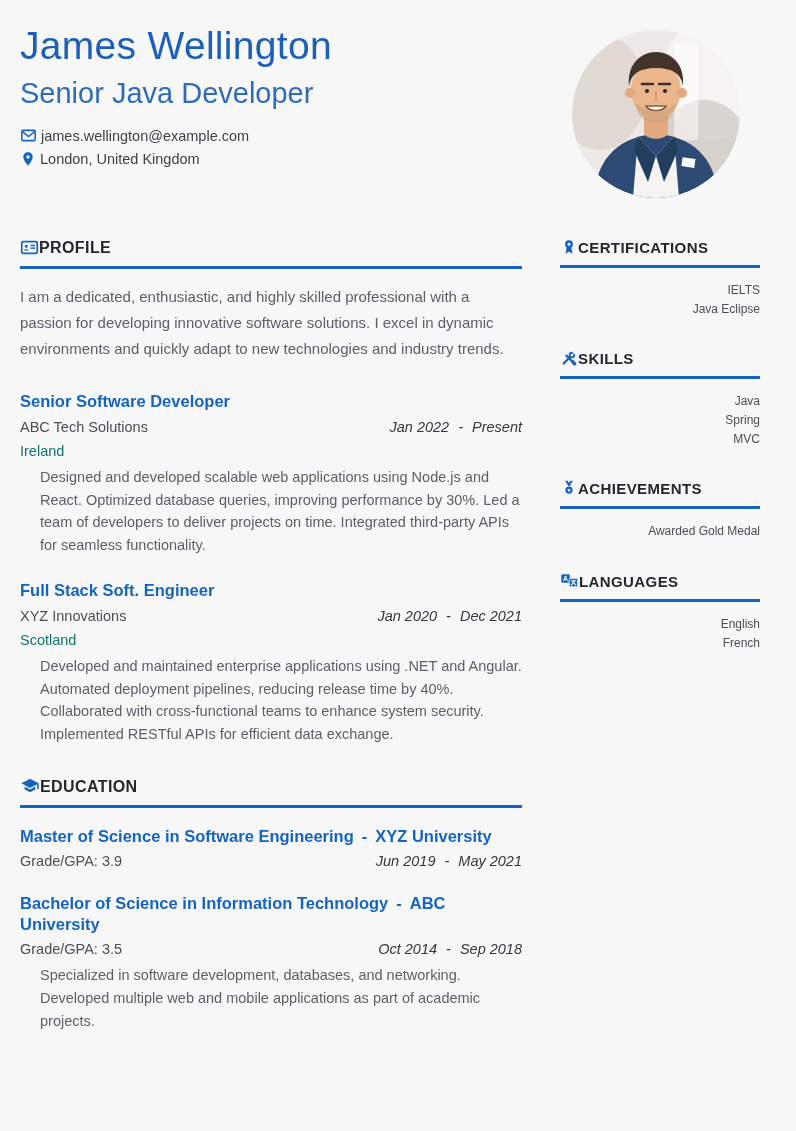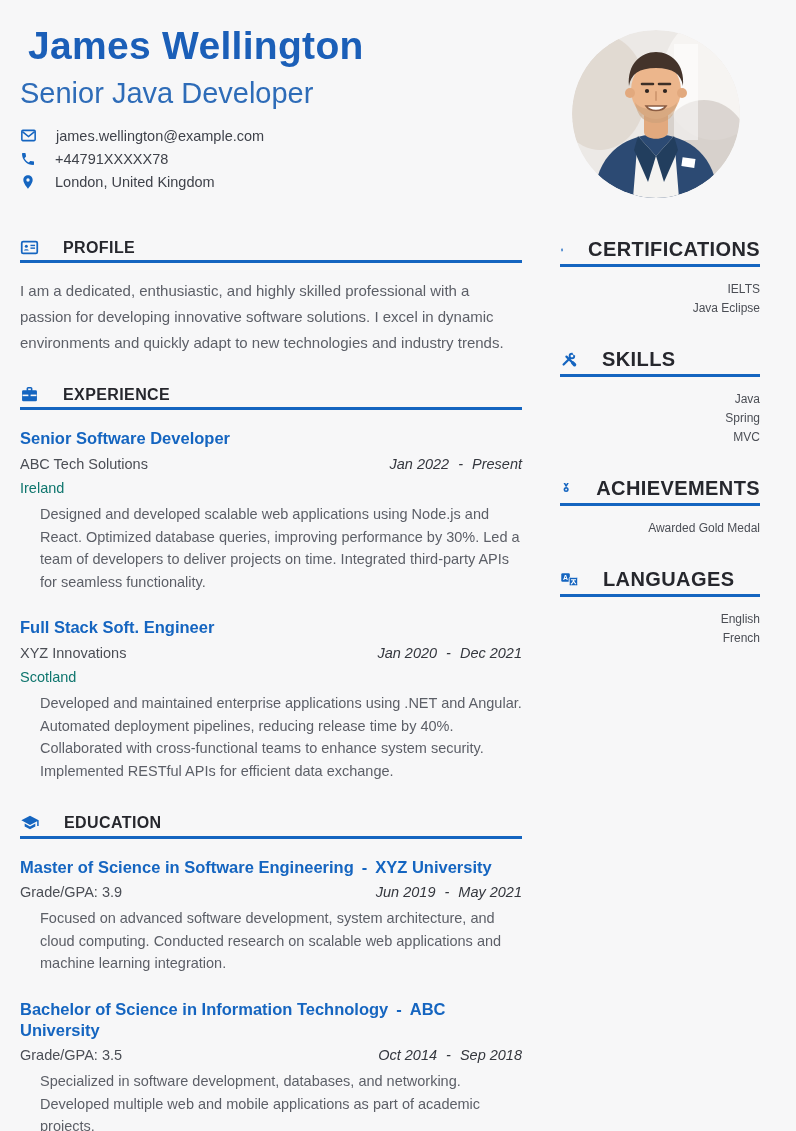--- a/index.html
+++ b/index.html
@@ -14,7 +14,7 @@
   
   .header { display: flex; justify-content: space-between; padding: 20px 56px 0 20px; }
   .h-left { flex: 1; }
-  h1.name { margin: 4px 8px 0; font-size: 39px; font-weight: 700; color: #1b5fb8; letter-spacing: .3px; }
+  h1.name { margin: 4px 0 0; font-size: 39px; font-weight: 400; color: #1b5fb8; letter-spacing: .3px; }
   .job-title { margin-top: 9px; font-size: 29px; font-weight: 400; color: #2e6cb8; }
   .contacts { margin-top: 17px; display: flex; flex-direction: column; gap: 7px; }
   .contact { display: flex; align-items: flex-end; gap: 19px; font-size: 14.5px; color: #3f424a; }

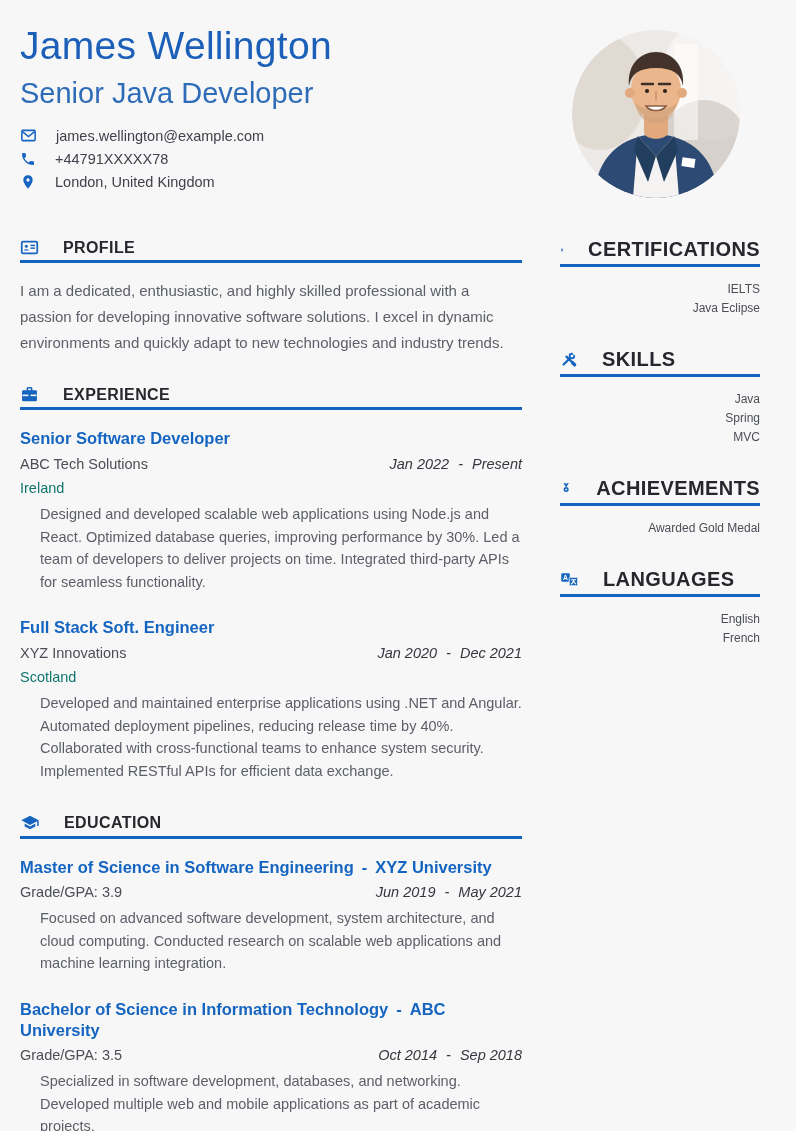--- a/index.html
+++ b/index.html
@@ -17,7 +17,7 @@
   h1.name { margin: 4px 0 0; font-size: 39px; font-weight: 400; color: #1b5fb8; letter-spacing: .3px; }
   .job-title { margin-top: 9px; font-size: 29px; font-weight: 400; color: #2e6cb8; }
   .contacts { margin-top: 17px; display: flex; flex-direction: column; gap: 7px; }
-  .contact { display: flex; align-items: flex-end; gap: 19px; font-size: 14.5px; color: #3f424a; }
+  .contact { display: flex; align-items: flex-end; gap: 4px; font-size: 14.5px; color: #3f424a; }
   .contact svg { flex: 0 0 auto; }
   .photo-wrap { width: 168px; height: 168px; border-radius: 50%; overflow: hidden; margin-top: 10px; flex: 0 0 auto; }
   

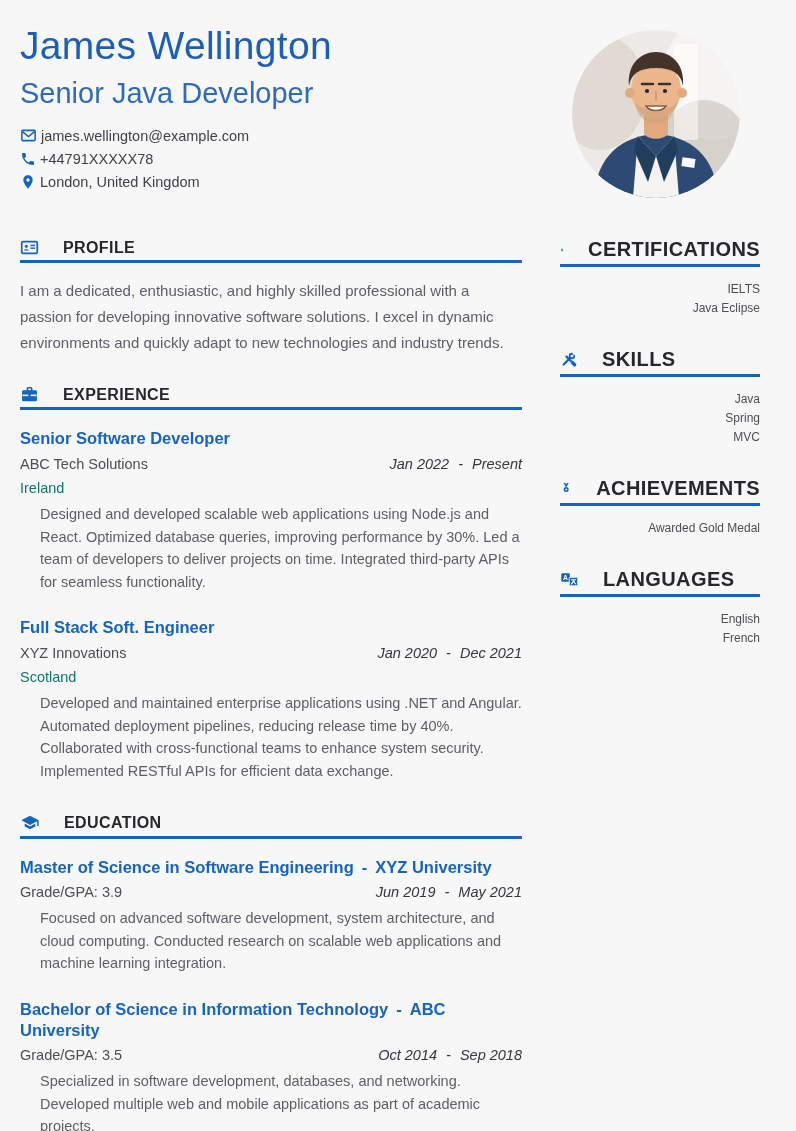--- a/index.html
+++ b/index.html
@@ -58,12 +58,6 @@
           <path d="M3.4 6.4 12 13.4 20.6 6.4" fill="none" stroke="#1565c0" stroke-width="2.2"></path>
         </svg>
         <span>james.wellington@example.com</span>
-      </div>
-      <div class="contact">
-        <svg width="16" height="16" viewBox="0 0 24 24">
-          <path fill="#1565c0" d="M6.62 10.79c1.44 2.83 3.76 5.14 6.59 6.59l2.2-2.2c.27-.27.67-.36 1.02-.24 1.12.37 2.33.57 3.57.57.55 0 1 .45 1 1V20c0 .55-.45 1-1 1-9.39 0-17-7.61-17-17 0-.55.45-1 1-1h3.5c.55 0 1 .45 1 1 0 1.25.2 2.45.57 3.57.11.35.03.74-.25 1.02l-2.2 2.2z"></path>
-        </svg>
-        <span>+44791XXXXX78</span>
       </div>
       <div class="contact">
         <svg width="16" height="16" viewBox="0 0 24 24">

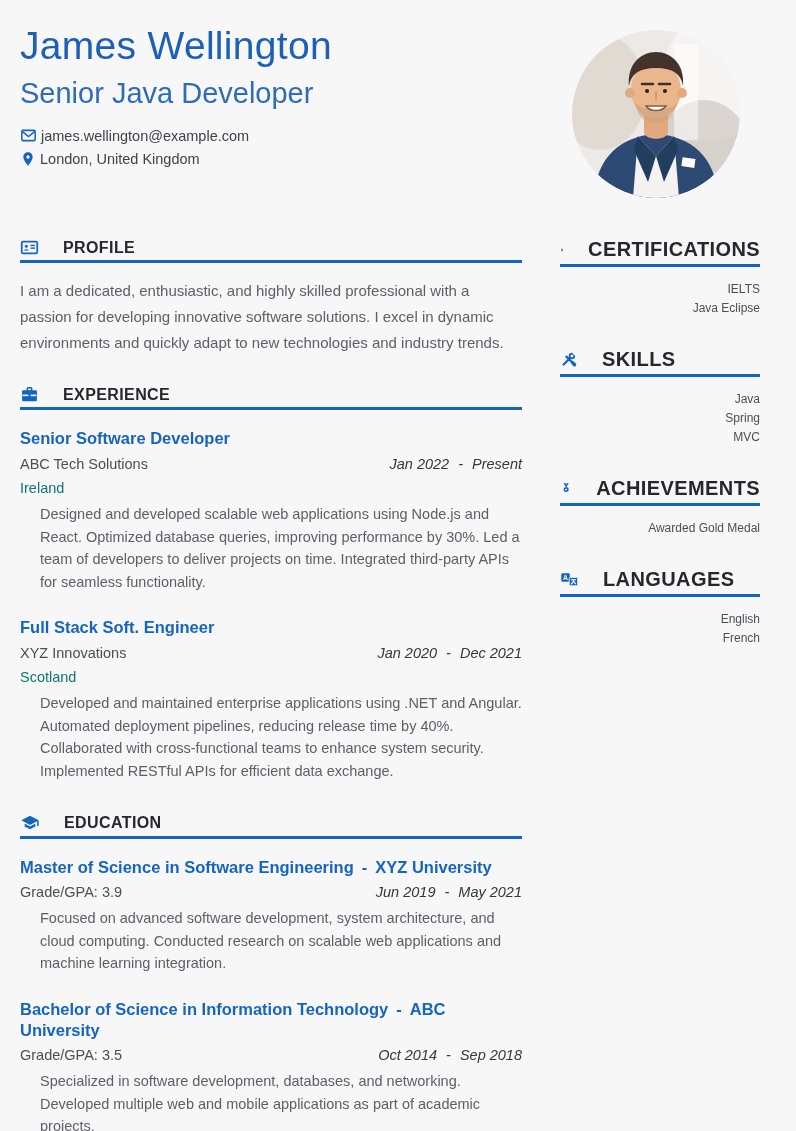--- a/index.html
+++ b/index.html
@@ -25,7 +25,7 @@
   .col-left { width: 502px; }
   .col-right { width: 200px; margin-left: 38px; }
   
-  .sec-head { display: flex; align-items: center; gap: 24px; padding-bottom: 3px; border-bottom: 3px solid #1565c0; }
+  .sec-head { display: flex; align-items: flex-end; gap: 0; padding-bottom: 9px; border-bottom: 3px solid #1565c0; }
   .sec-head h2 { margin: 0; font-size: 16px; font-weight: 800; color: #26272d; letter-spacing: .4px; }
   .col-right .sec-head h2 { font-size: 20px; }
   .section { margin-bottom: 30px; }

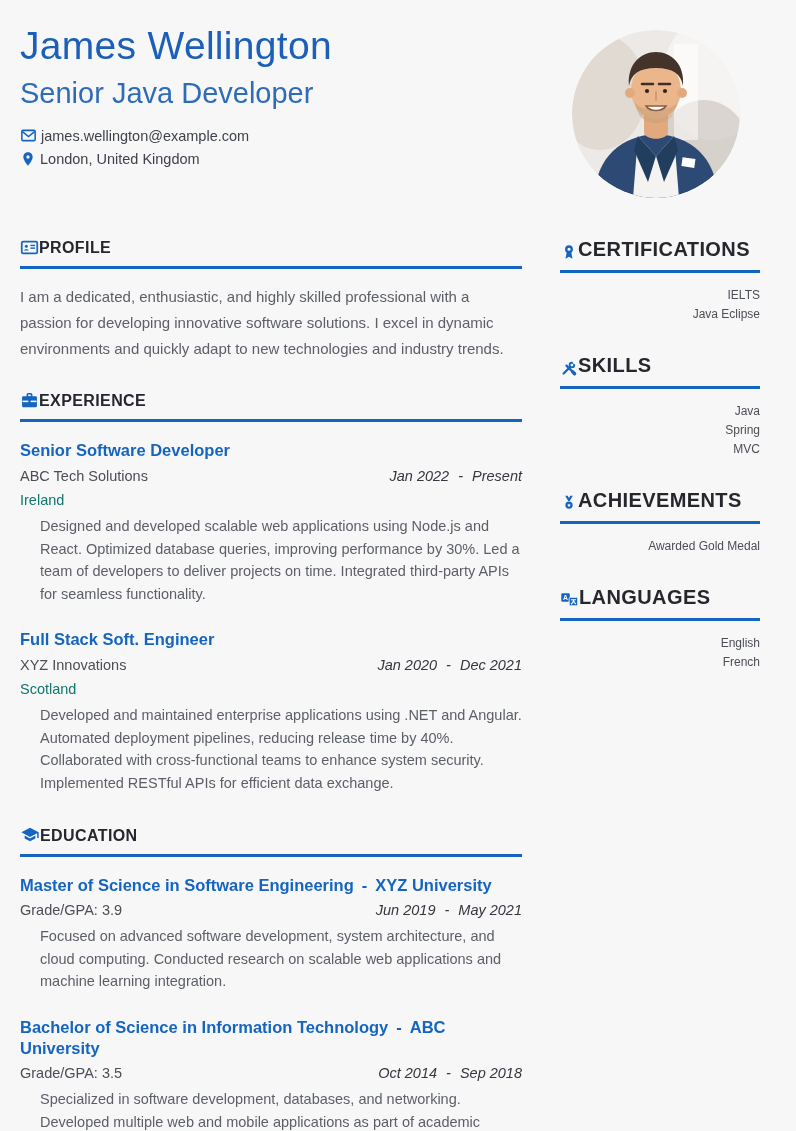--- a/index.html
+++ b/index.html
@@ -27,7 +27,7 @@
   
   .sec-head { display: flex; align-items: flex-end; gap: 0; padding-bottom: 9px; border-bottom: 3px solid #1565c0; }
   .sec-head h2 { margin: 0; font-size: 16px; font-weight: 800; color: #26272d; letter-spacing: .4px; }
-  .col-right .sec-head h2 { font-size: 20px; }
+  .col-right .sec-head h2 { font-size: 15px; }
   .section { margin-bottom: 30px; }
   
   .profile-text { margin: 15px 0 8px; font-size: 15px; line-height: 1.72; color: #5c5f67; }

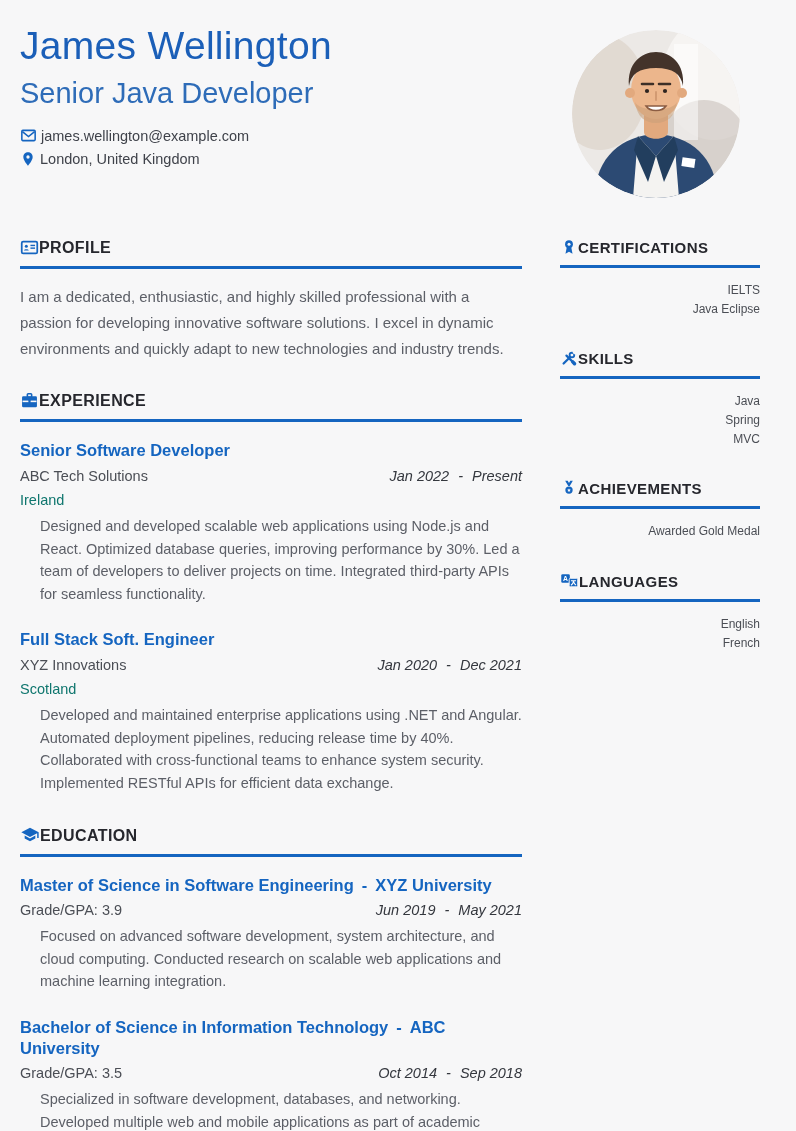--- a/index.html
+++ b/index.html
@@ -120,15 +120,6 @@
     </div>
 
     <div class="section">
-      <div class="sec-head">
-        <svg width="19" height="19" viewBox="0 0 24 24">
-          <rect x="9.3" y="3.4" width="5.4" height="4.4" rx="1" fill="none" stroke="#1565c0" stroke-width="2"></rect>
-          <rect x="2.6" y="6.6" width="18.8" height="14" rx="1.6" fill="#1565c0"></rect>
-          <rect x="3.2" y="12.1" width="17.6" height="2" fill="#f7f7f8"></rect>
-          <rect x="10.6" y="11" width="2.8" height="4.2" rx="0.6" fill="#1565c0"></rect>
-        </svg>
-        <h2>EXPERIENCE</h2>
-      </div>
 
       <div class="entry">
         <h3>Senior Software Developer</h3>

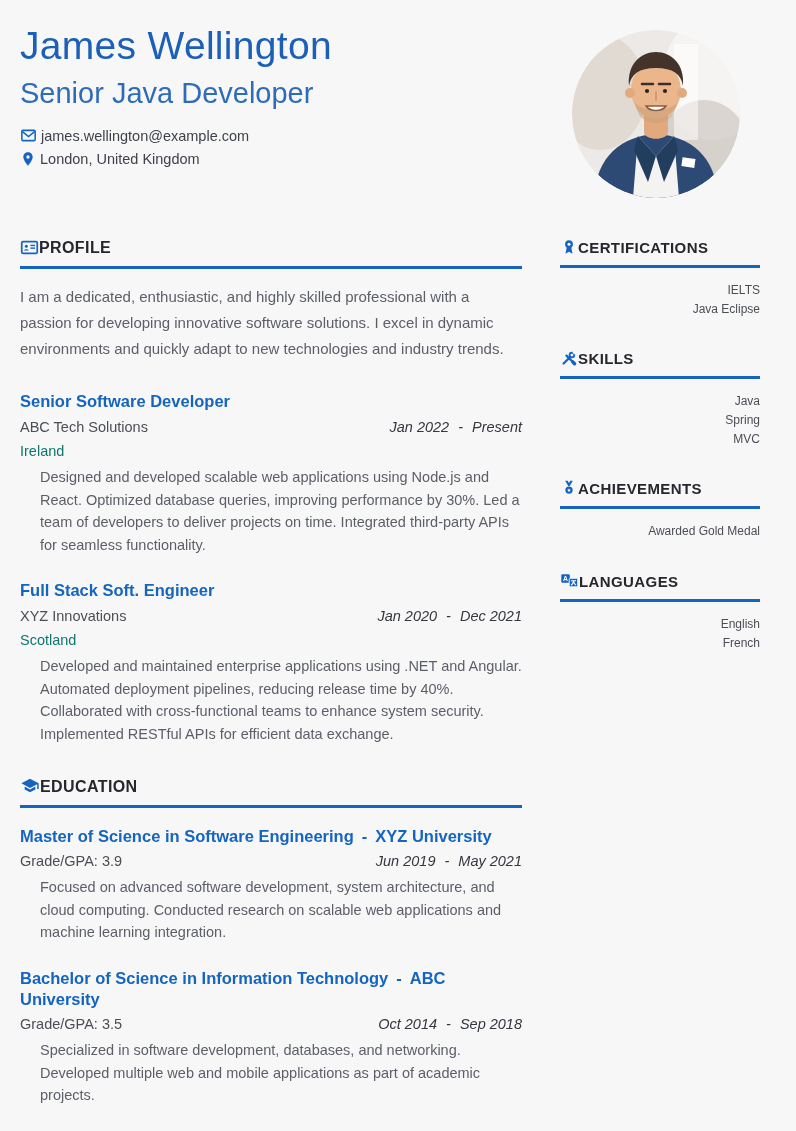--- a/index.html
+++ b/index.html
@@ -157,7 +157,6 @@
           <span>Grade/GPA: 3.9</span>
           <span class="dates"><span>Jun 2019</span><span class="dsh">-</span><span>May 2021</span></span>
         </div>
-        <p class="desc">Focused on advanced software development, system architecture, and cloud computing. Conducted research on scalable web applications and machine learning integration.</p>
       </div>
 
       <div class="entry" style="margin-top:24px">

